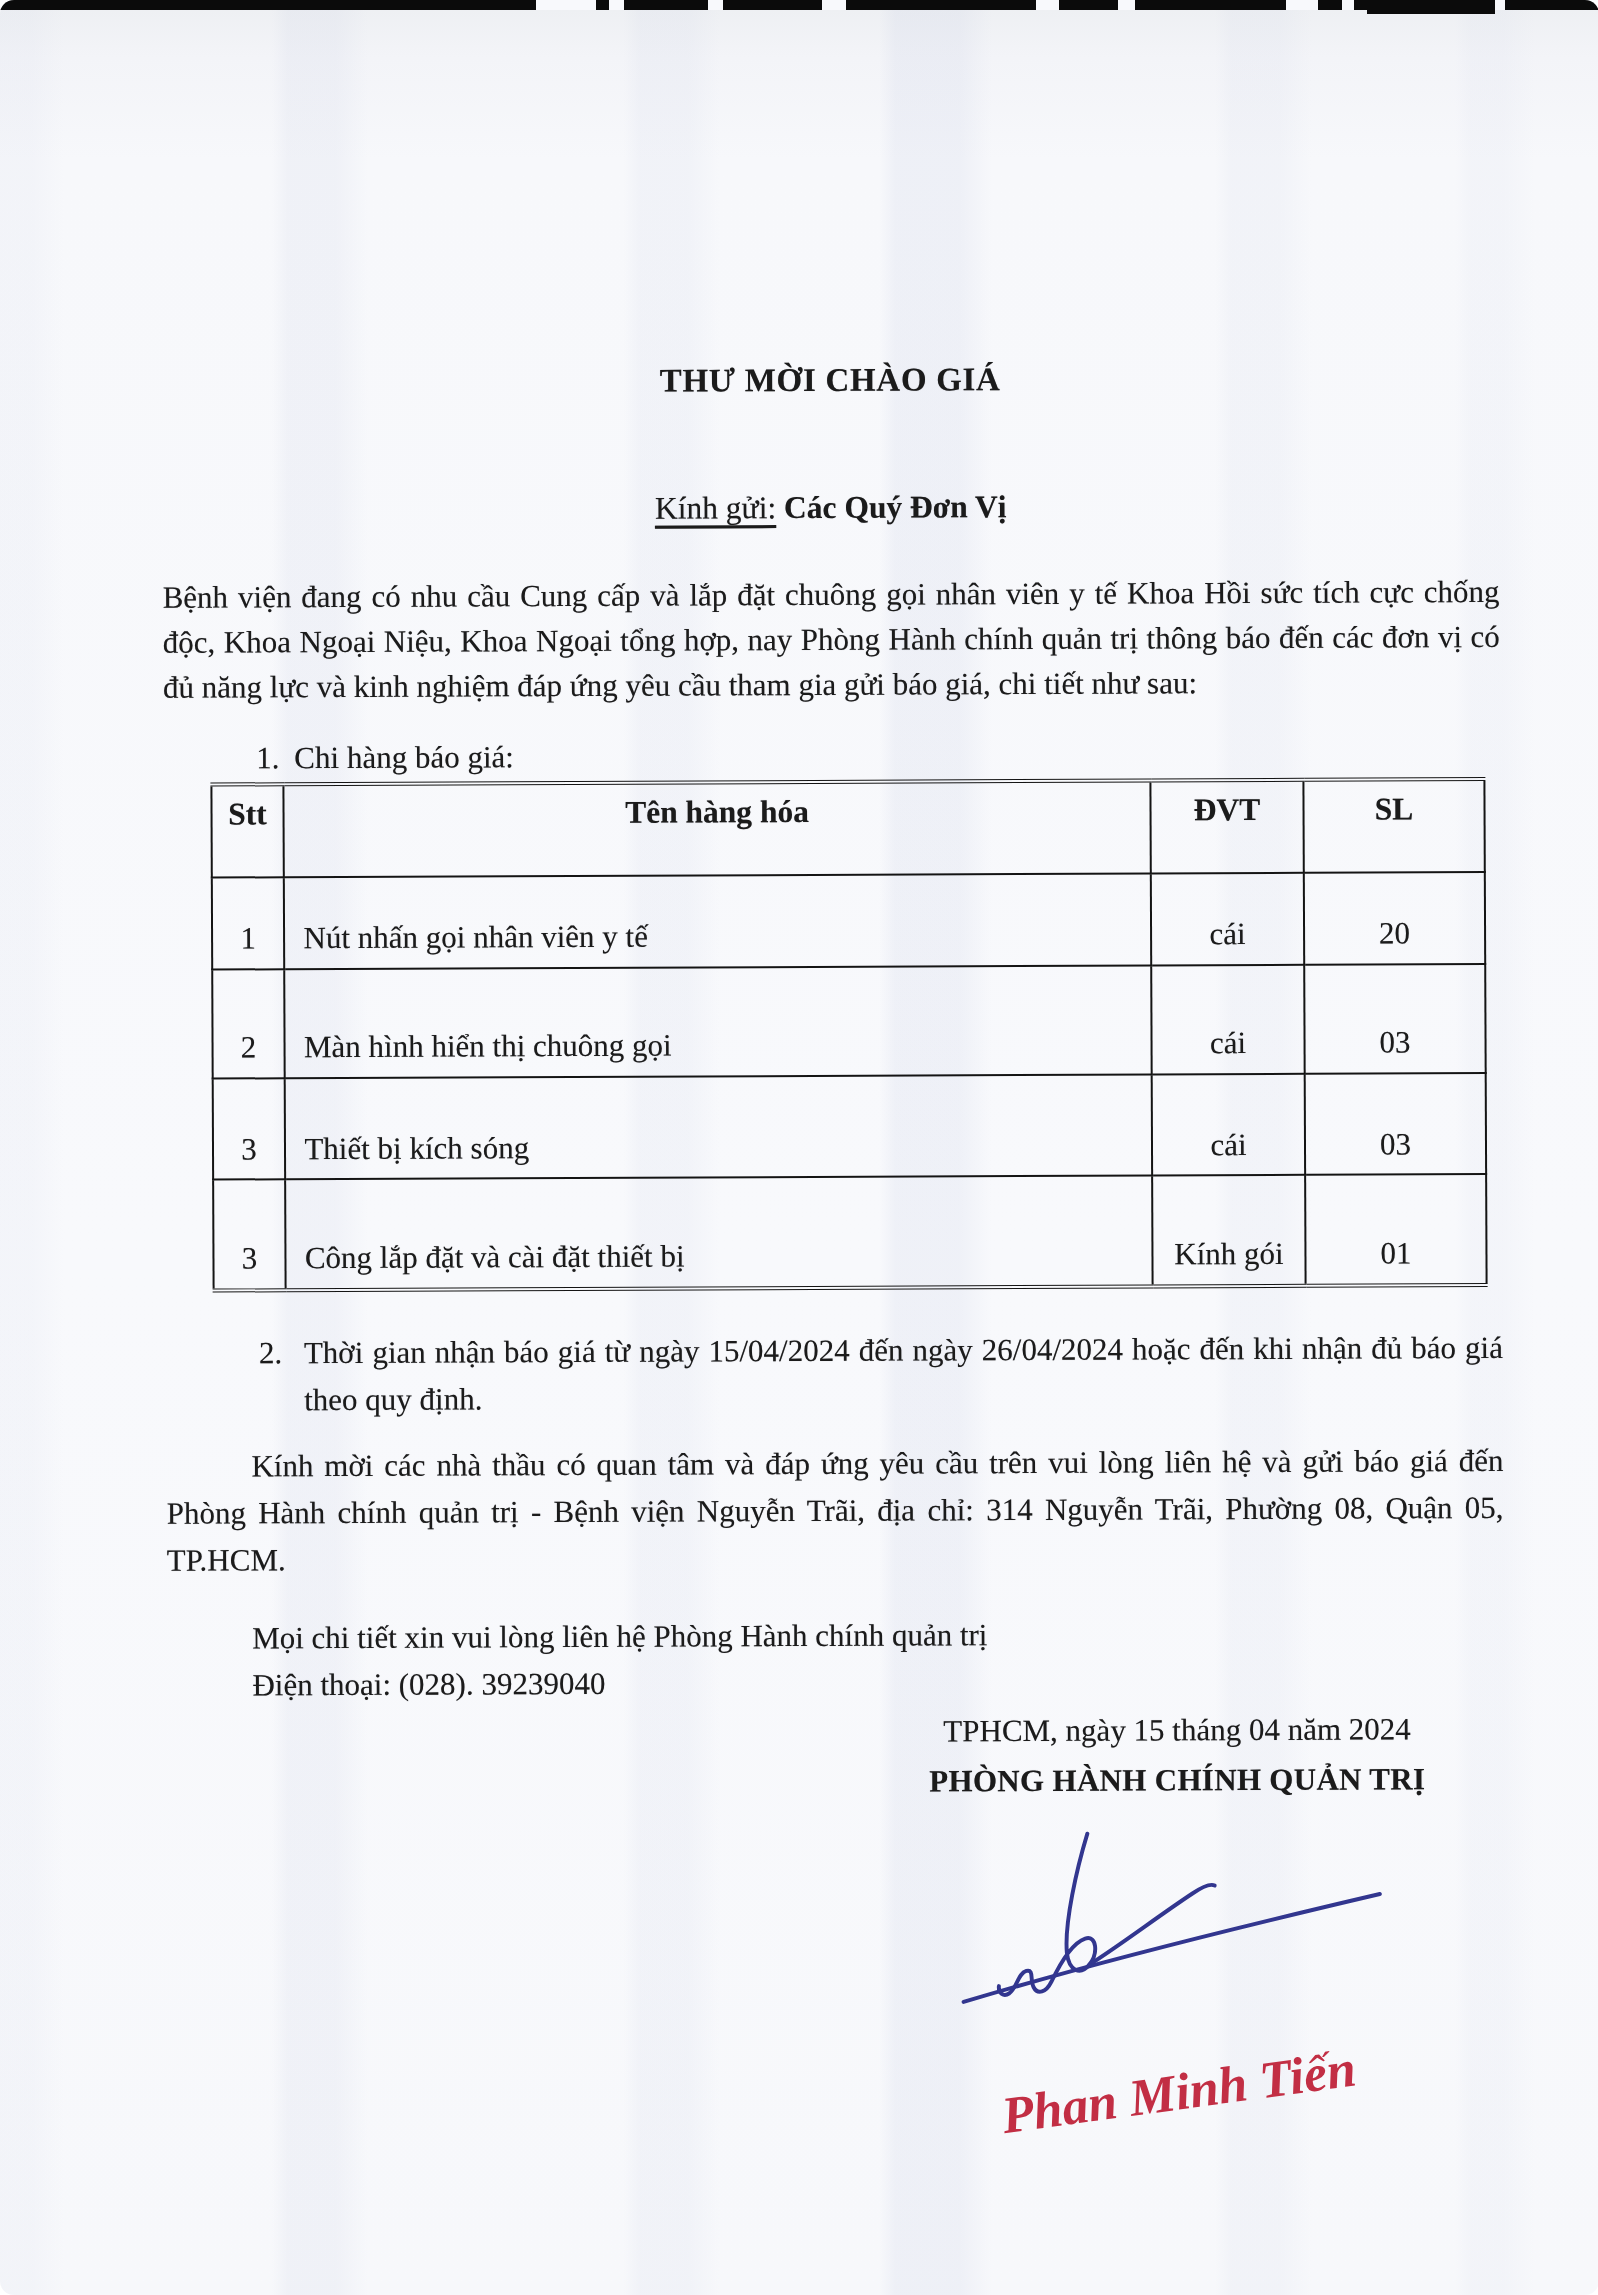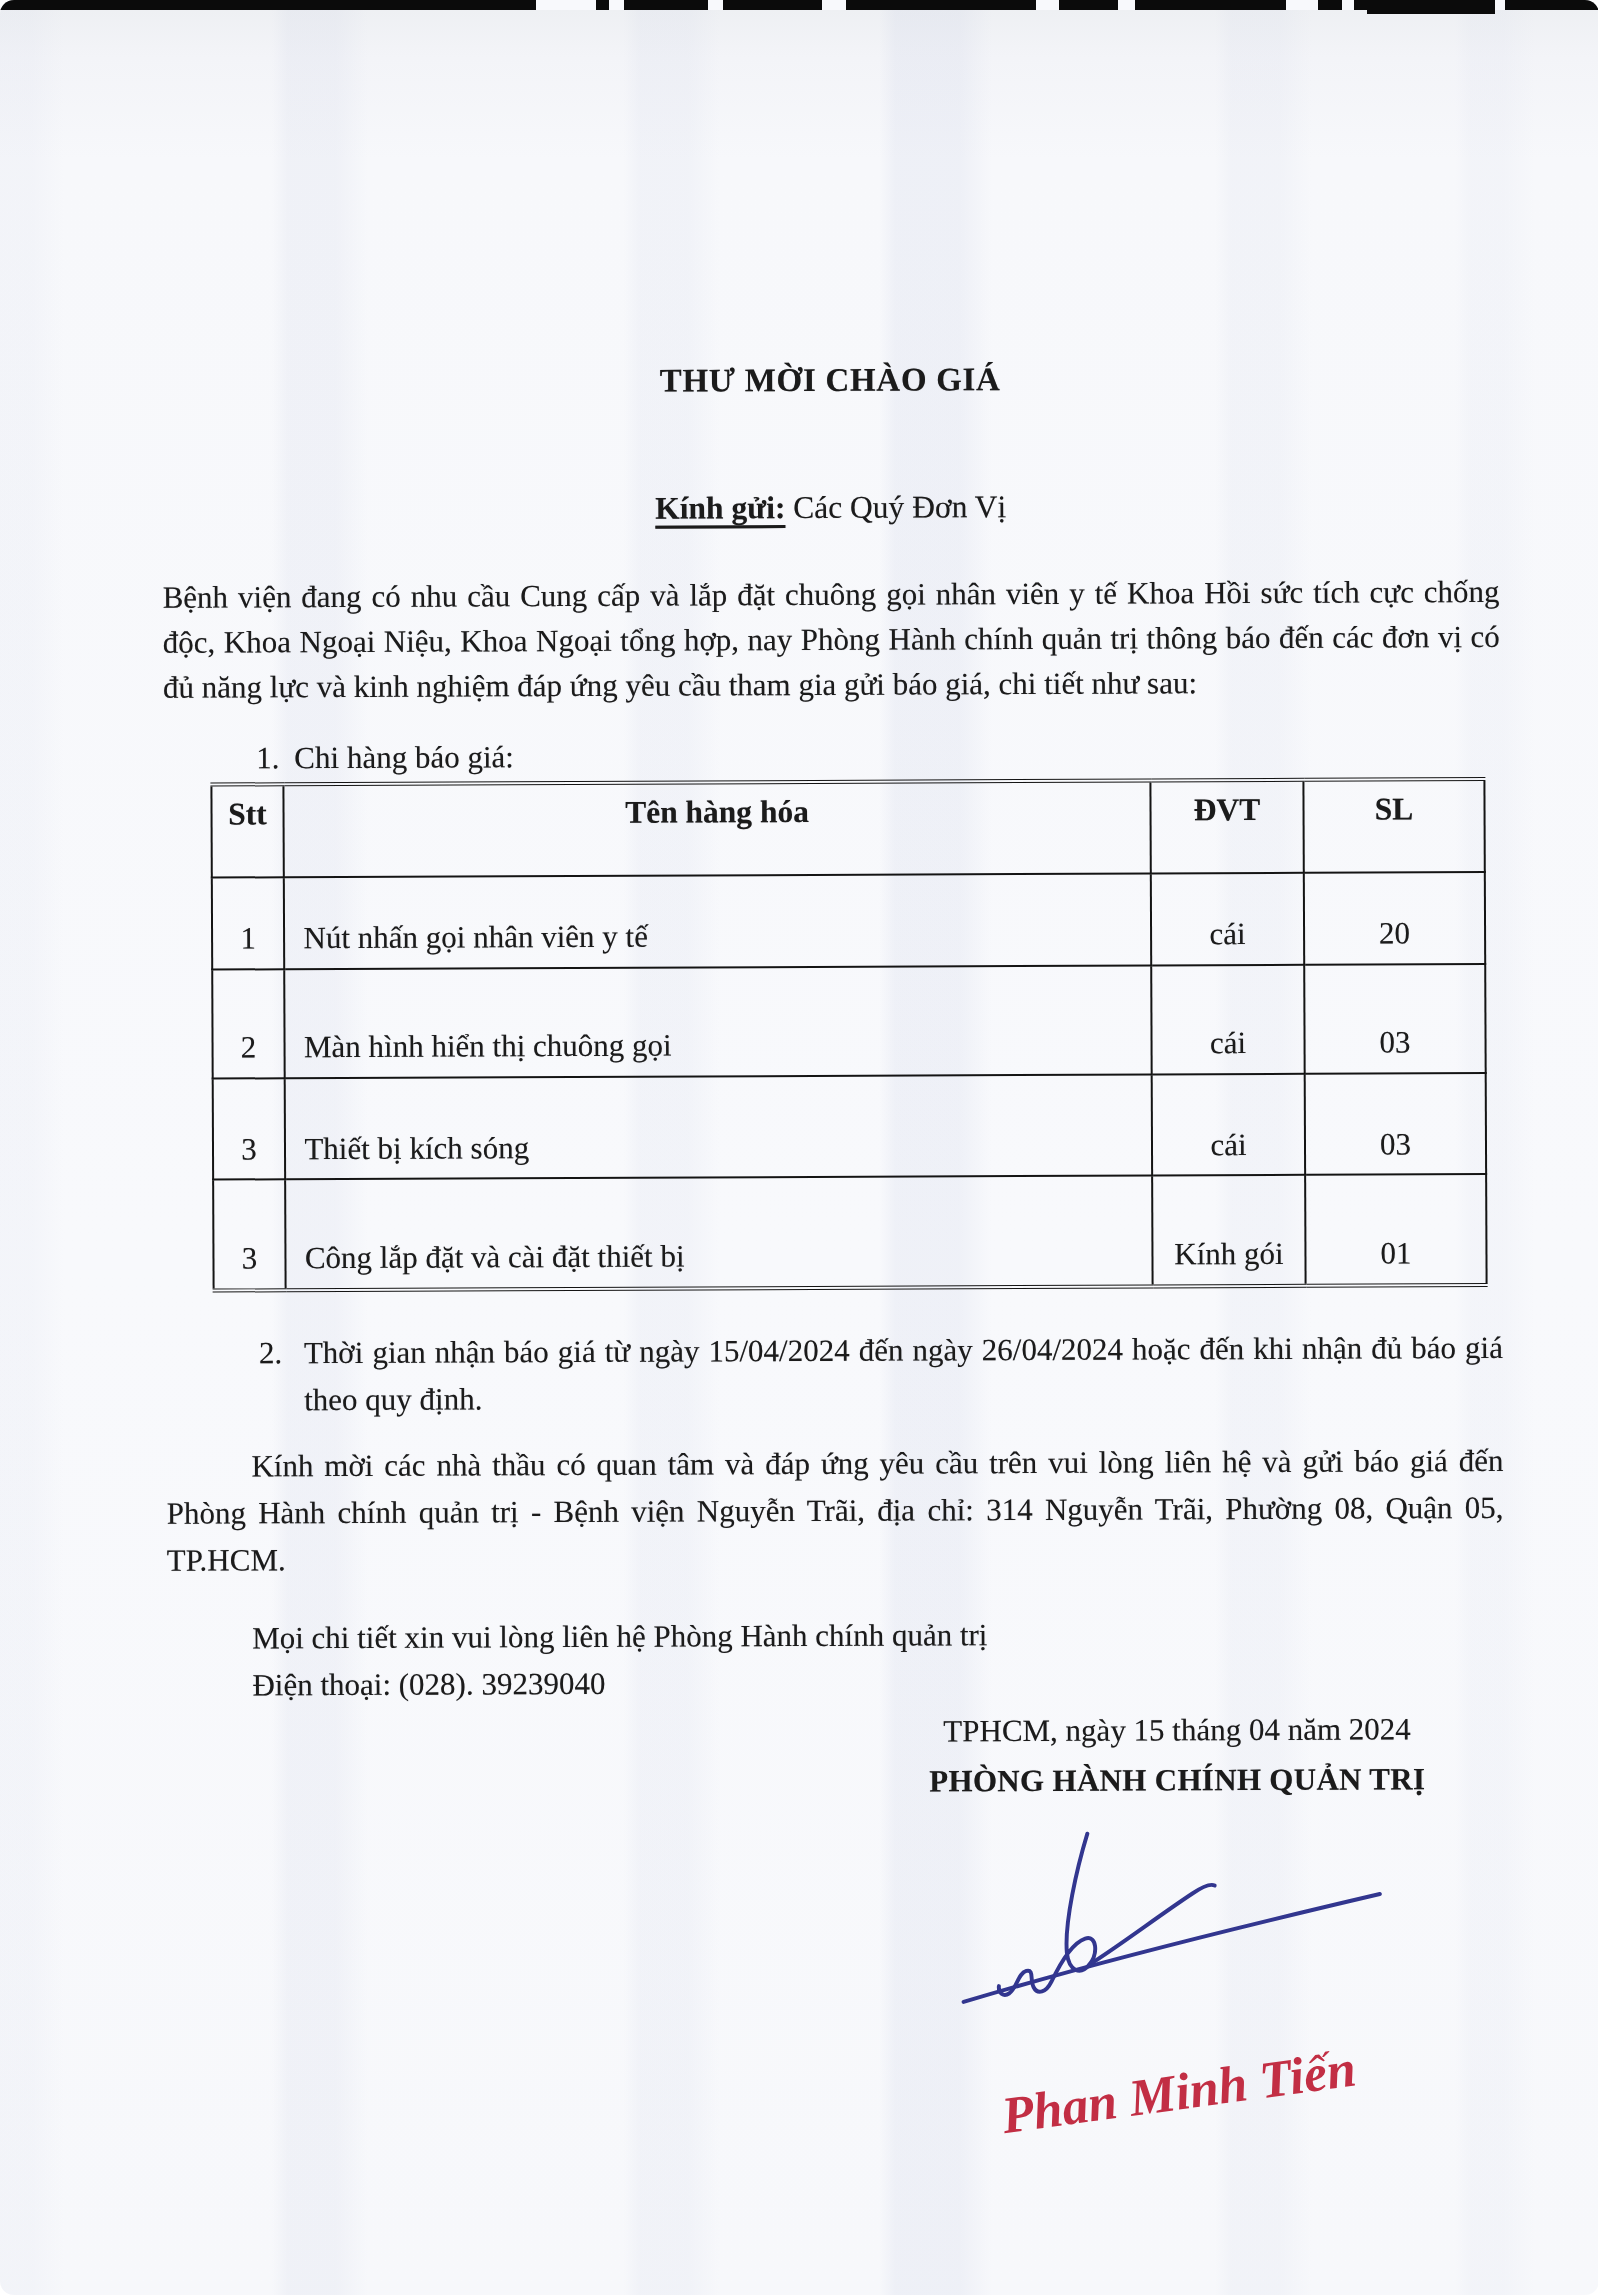--- a/index.html
+++ b/index.html
@@ -50,7 +50,7 @@
          font-size:33px;font-weight:bold;letter-spacing:0.7px;}
 
   .salutation{margin-top:91px;text-align:center;font-size:31.5px;}
-  .salutation .label{font-weight:bold;text-decoration:underline;
+  .salutation .label{font-weight:normal;text-decoration:underline;
                      text-decoration-thickness:2.6px;text-underline-offset:6.6px;}
   .salutation .recipient{font-weight:normal;}
 

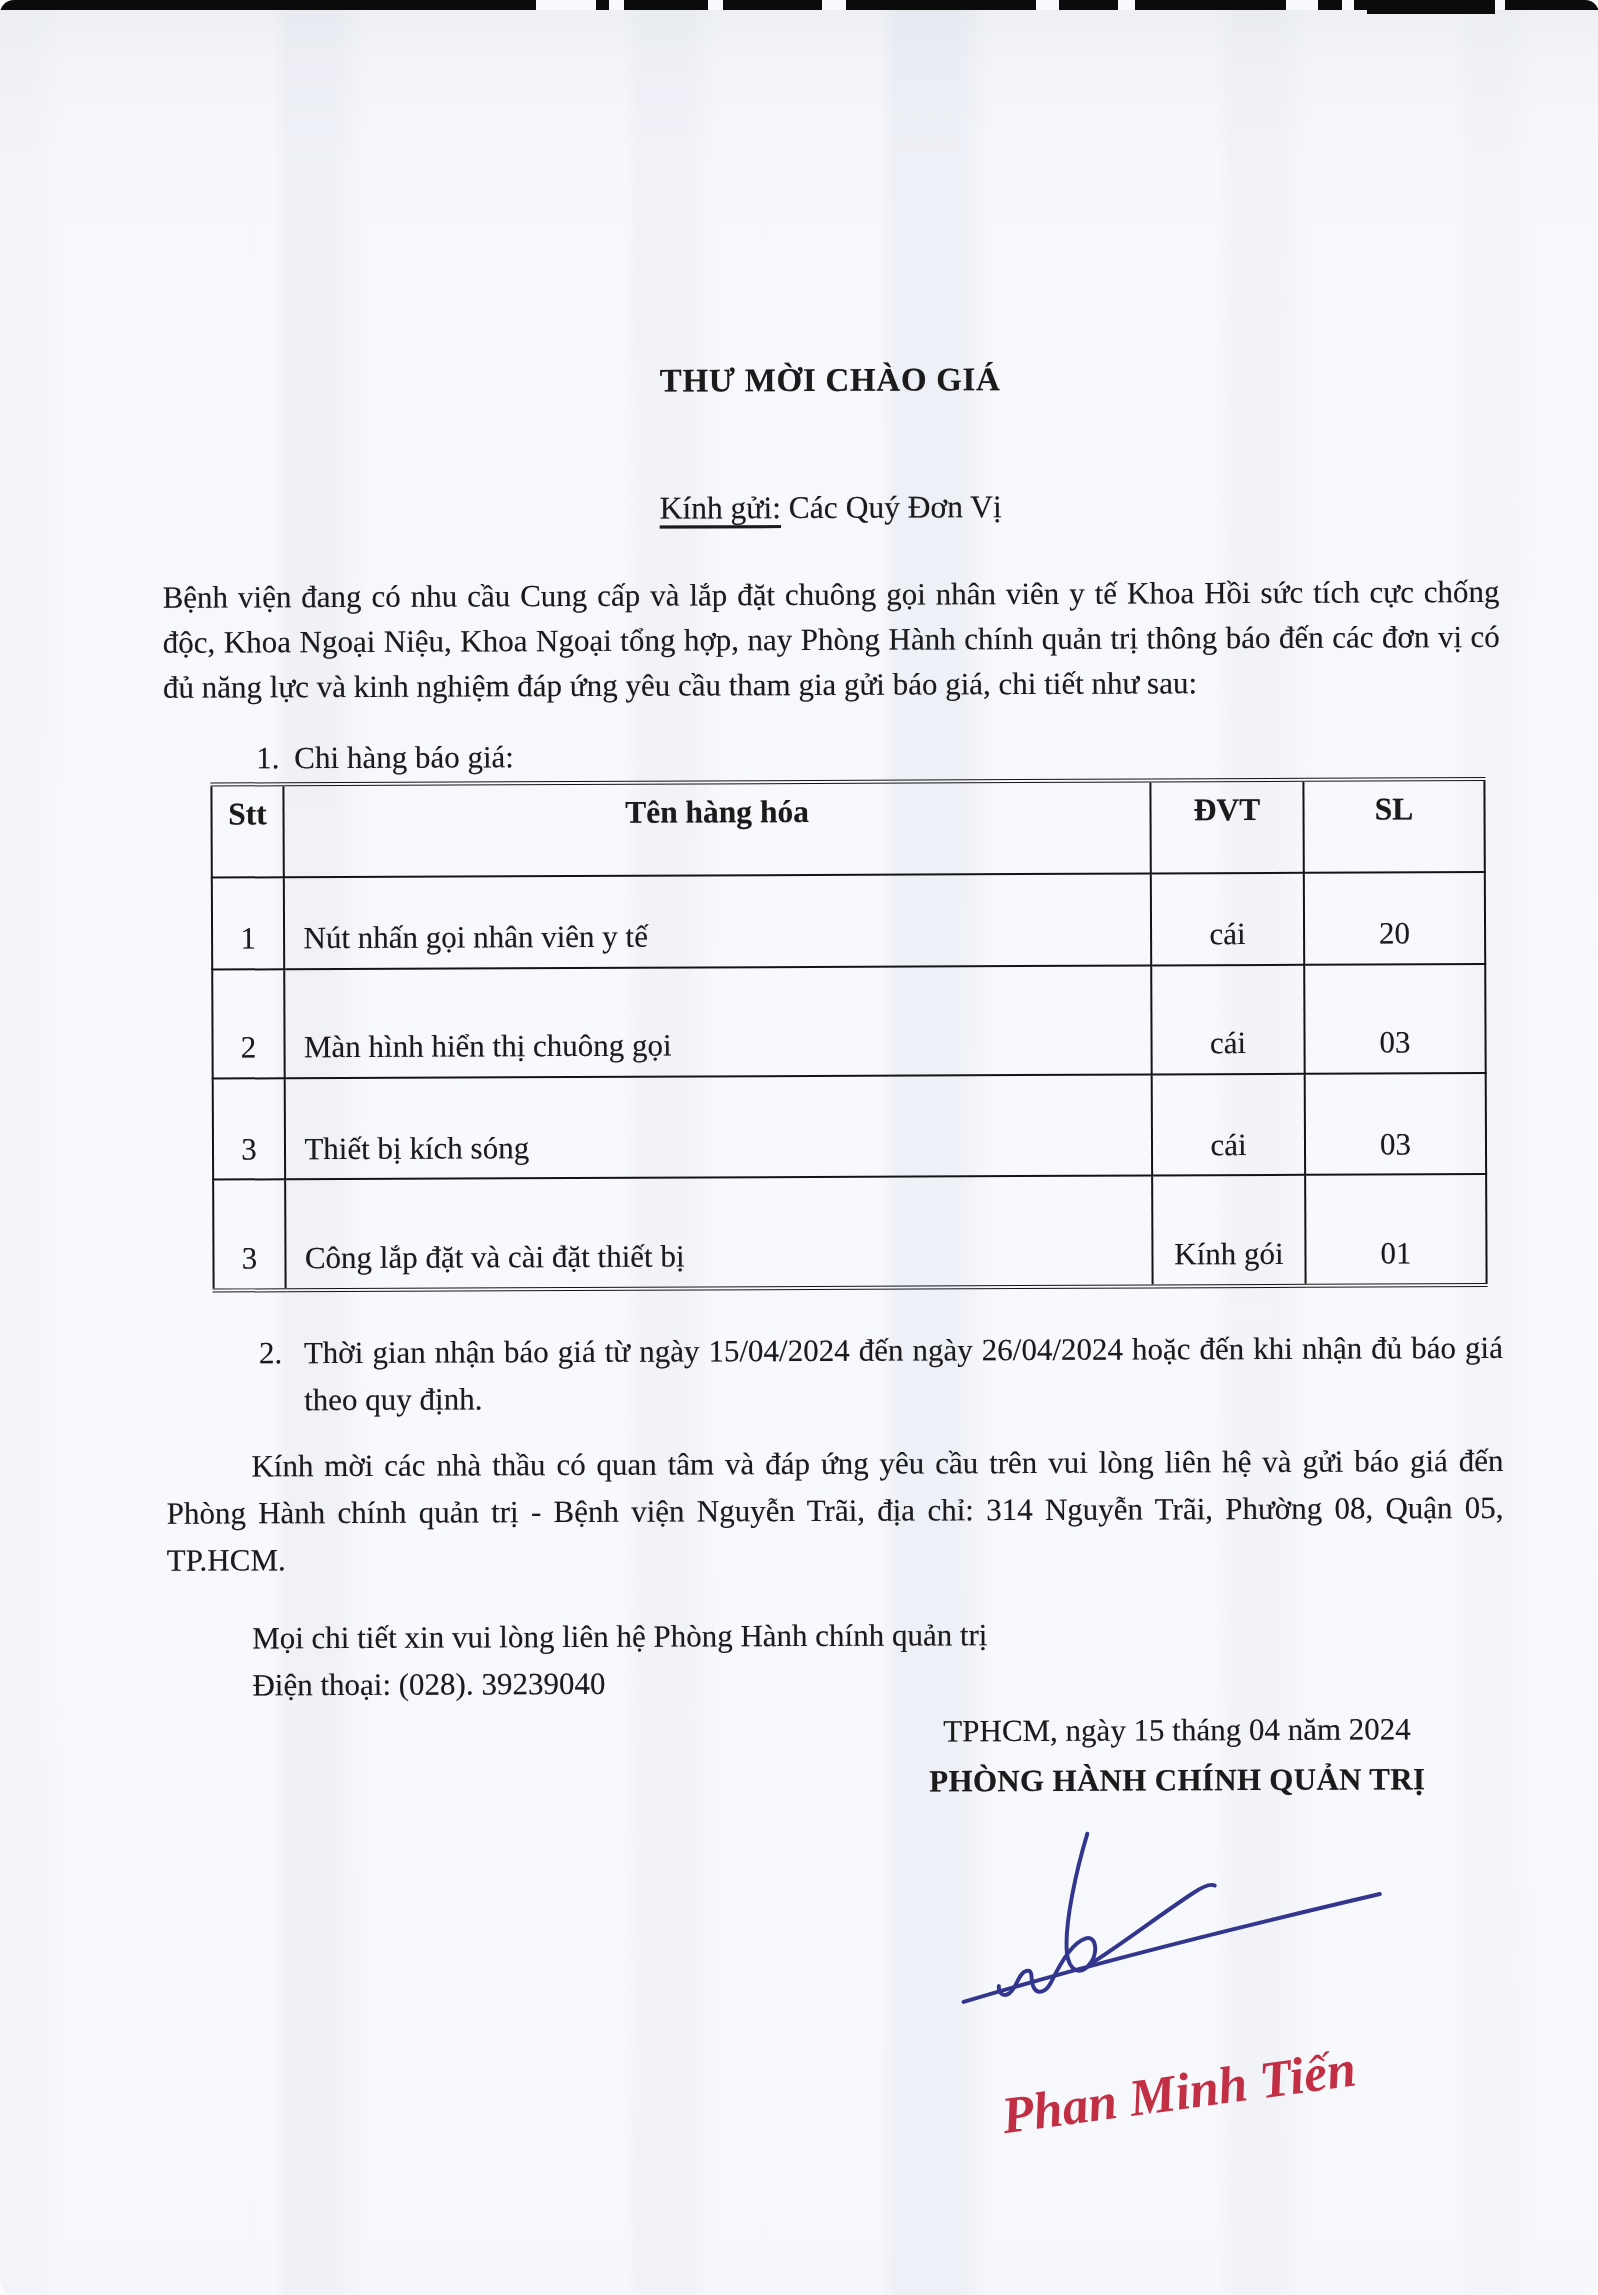--- a/index.html
+++ b/index.html
@@ -52,7 +52,7 @@
   .salutation{margin-top:91px;text-align:center;font-size:31.5px;}
   .salutation .label{font-weight:normal;text-decoration:underline;
                      text-decoration-thickness:2.6px;text-underline-offset:6.6px;}
-  .salutation .recipient{font-weight:normal;}
+  .salutation .recipient{font-weight:bold;}
 
   .intro{margin-top:46px;font-size:31px;line-height:45px;
          text-align:justify;}

